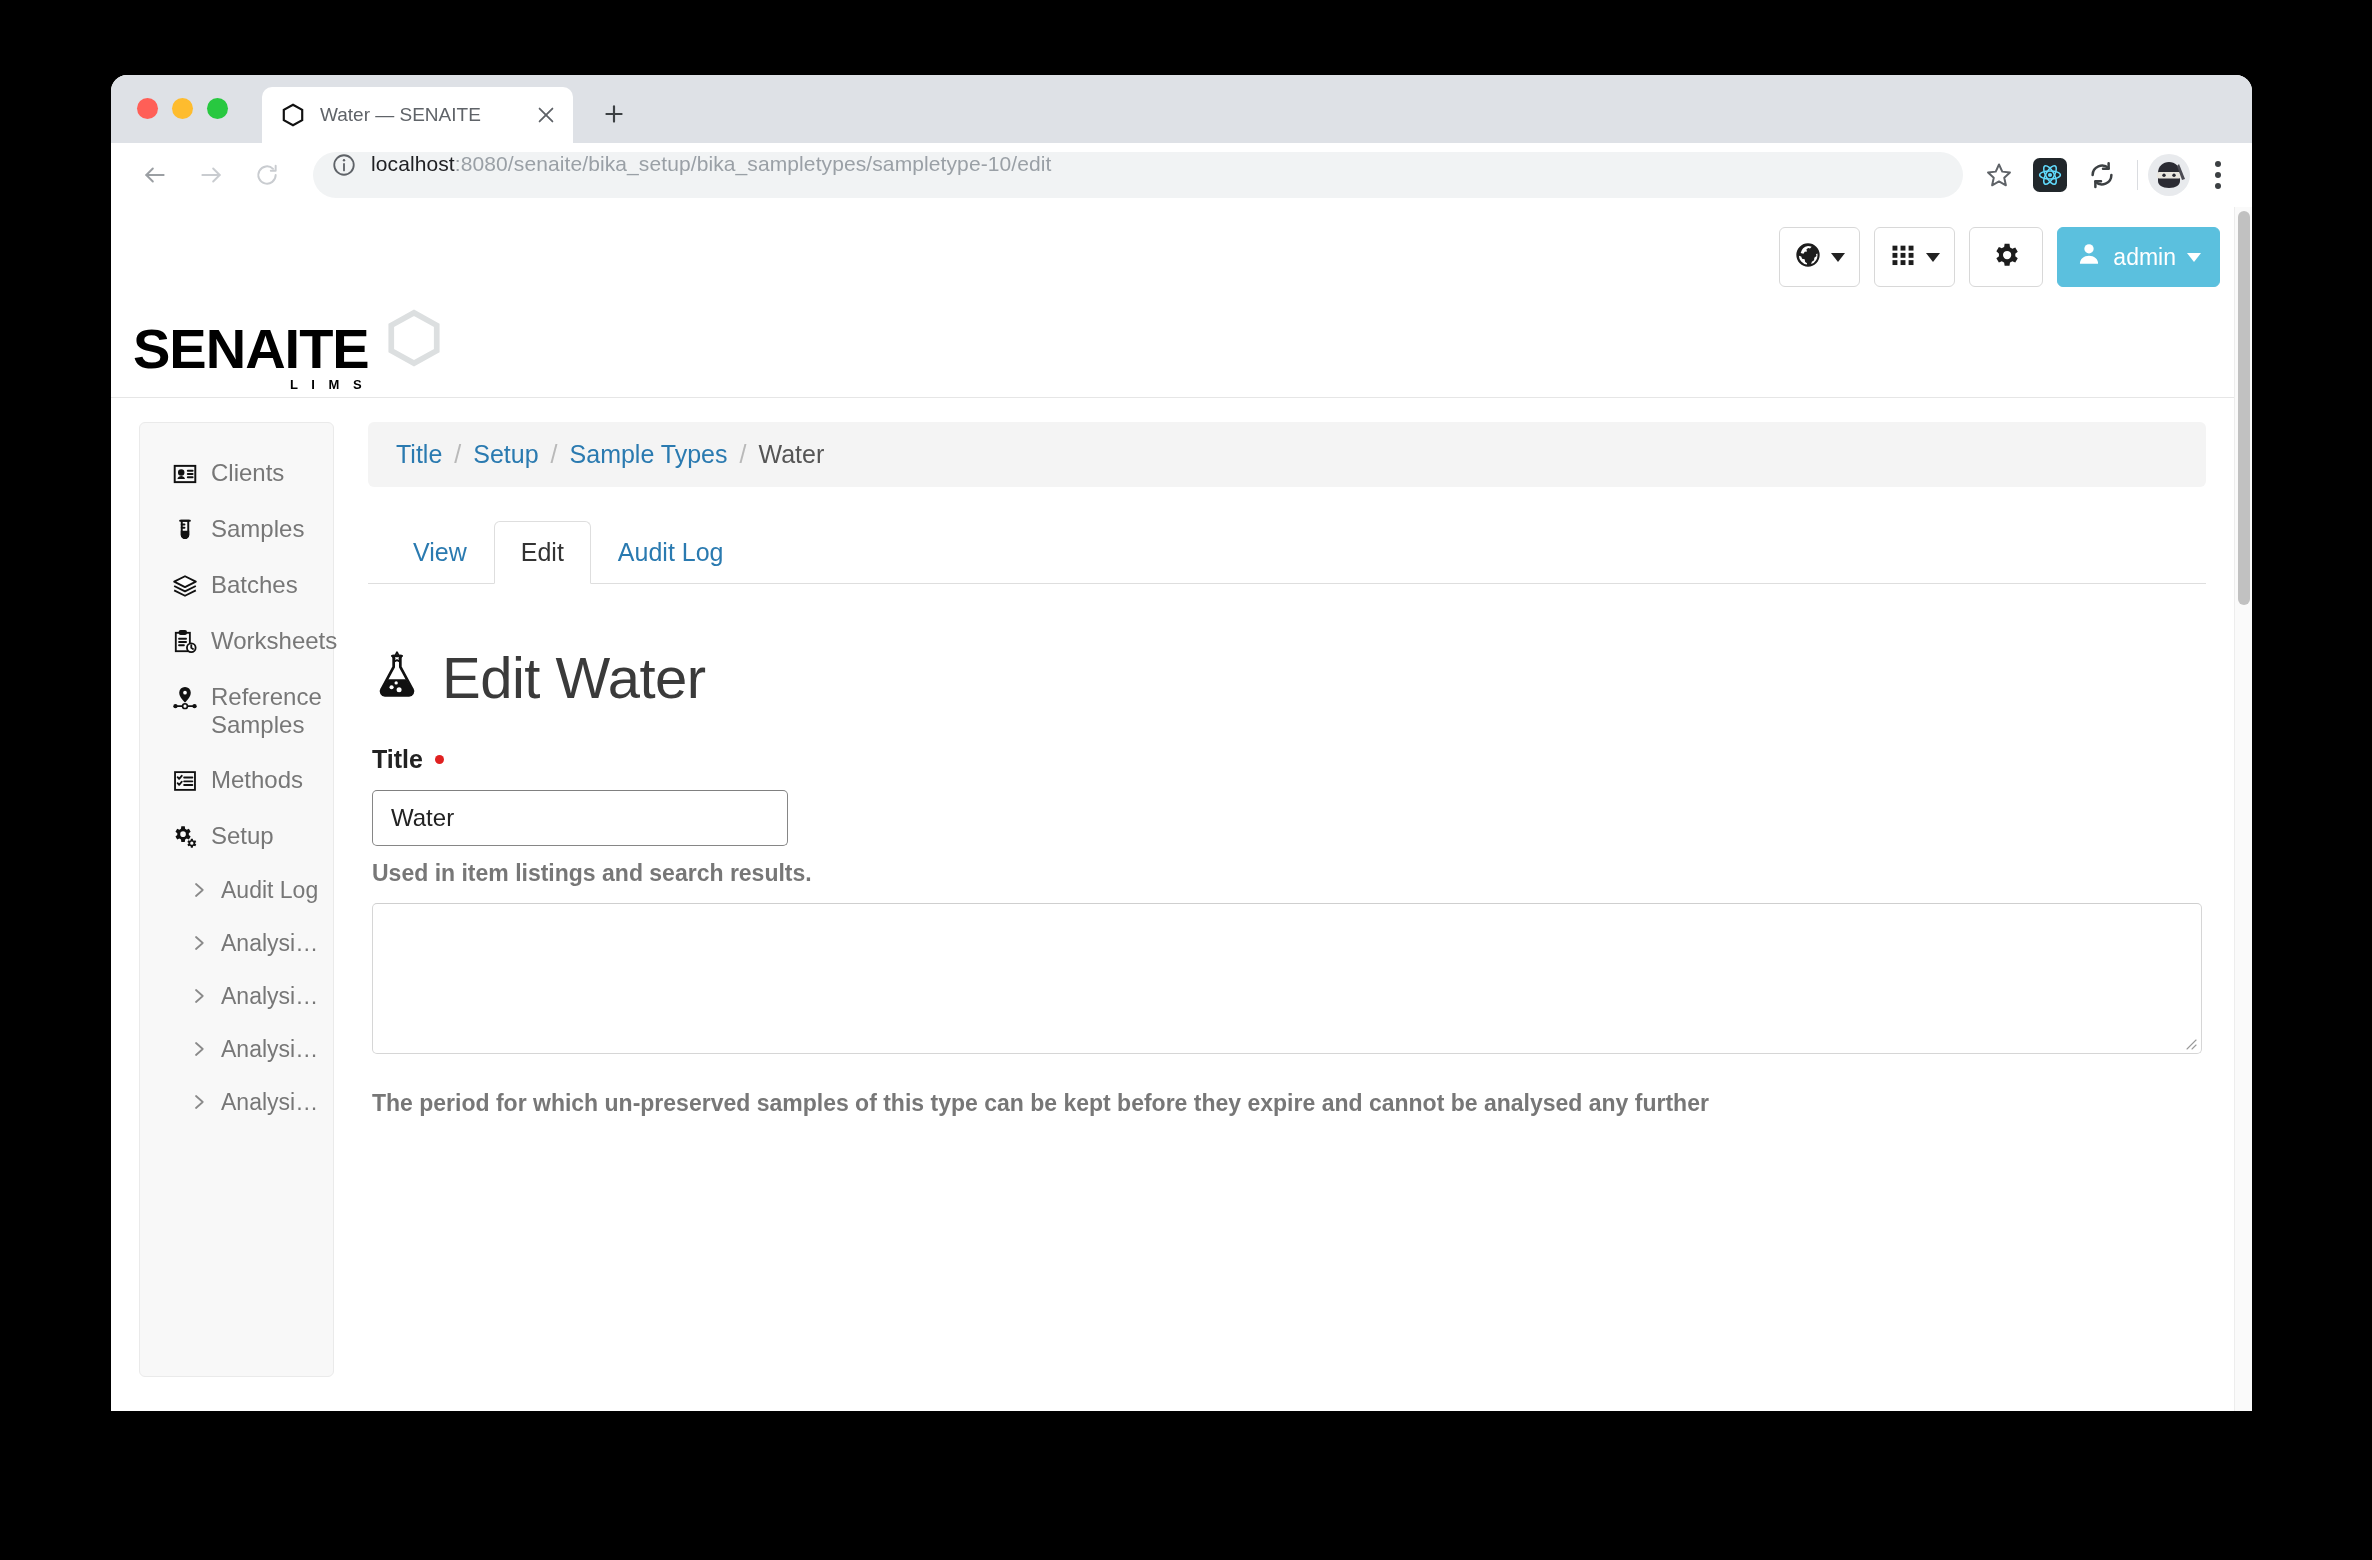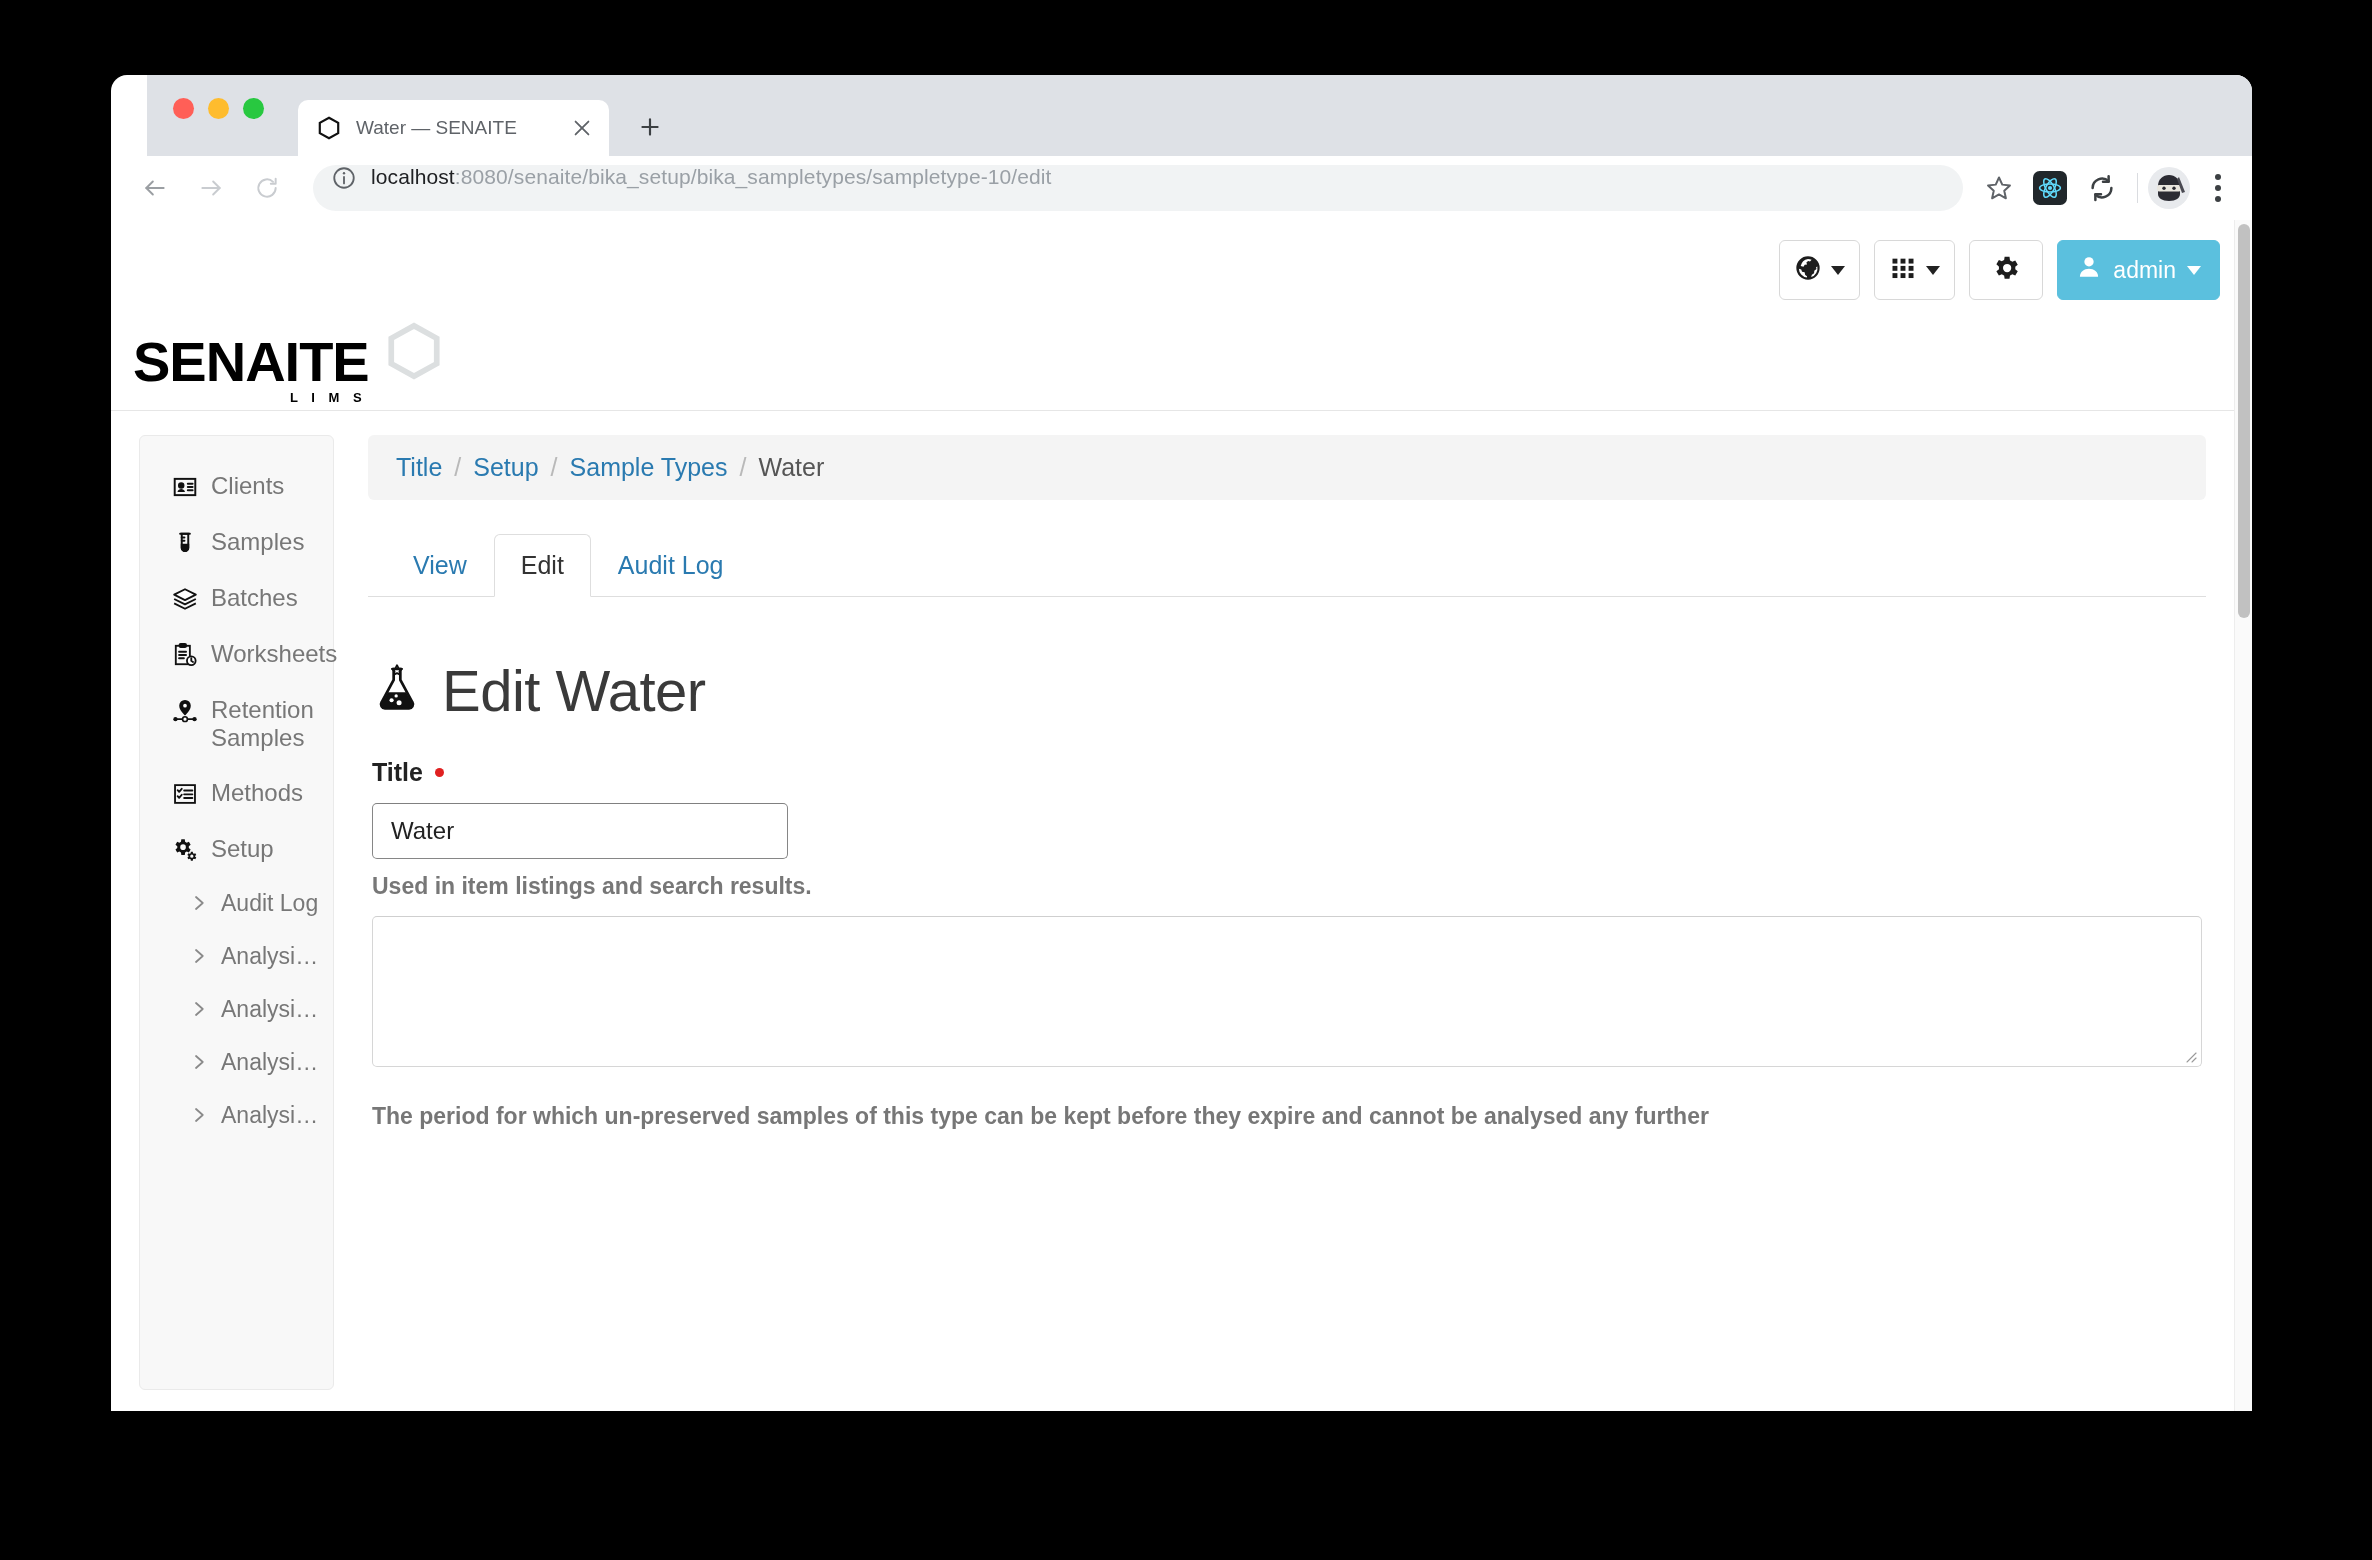--- a/index.html
+++ b/index.html
@@ -24,12 +24,11 @@
 
   
   #tab-strip {
-    height: 81px;
+    height: 68px;
     background: #dee1e6;
     position: relative;
     display: flex;
     align-items: flex-end;
-    margin-left: 36px;
   }
   .traffic-lights {
     display: flex; gap: 14px;

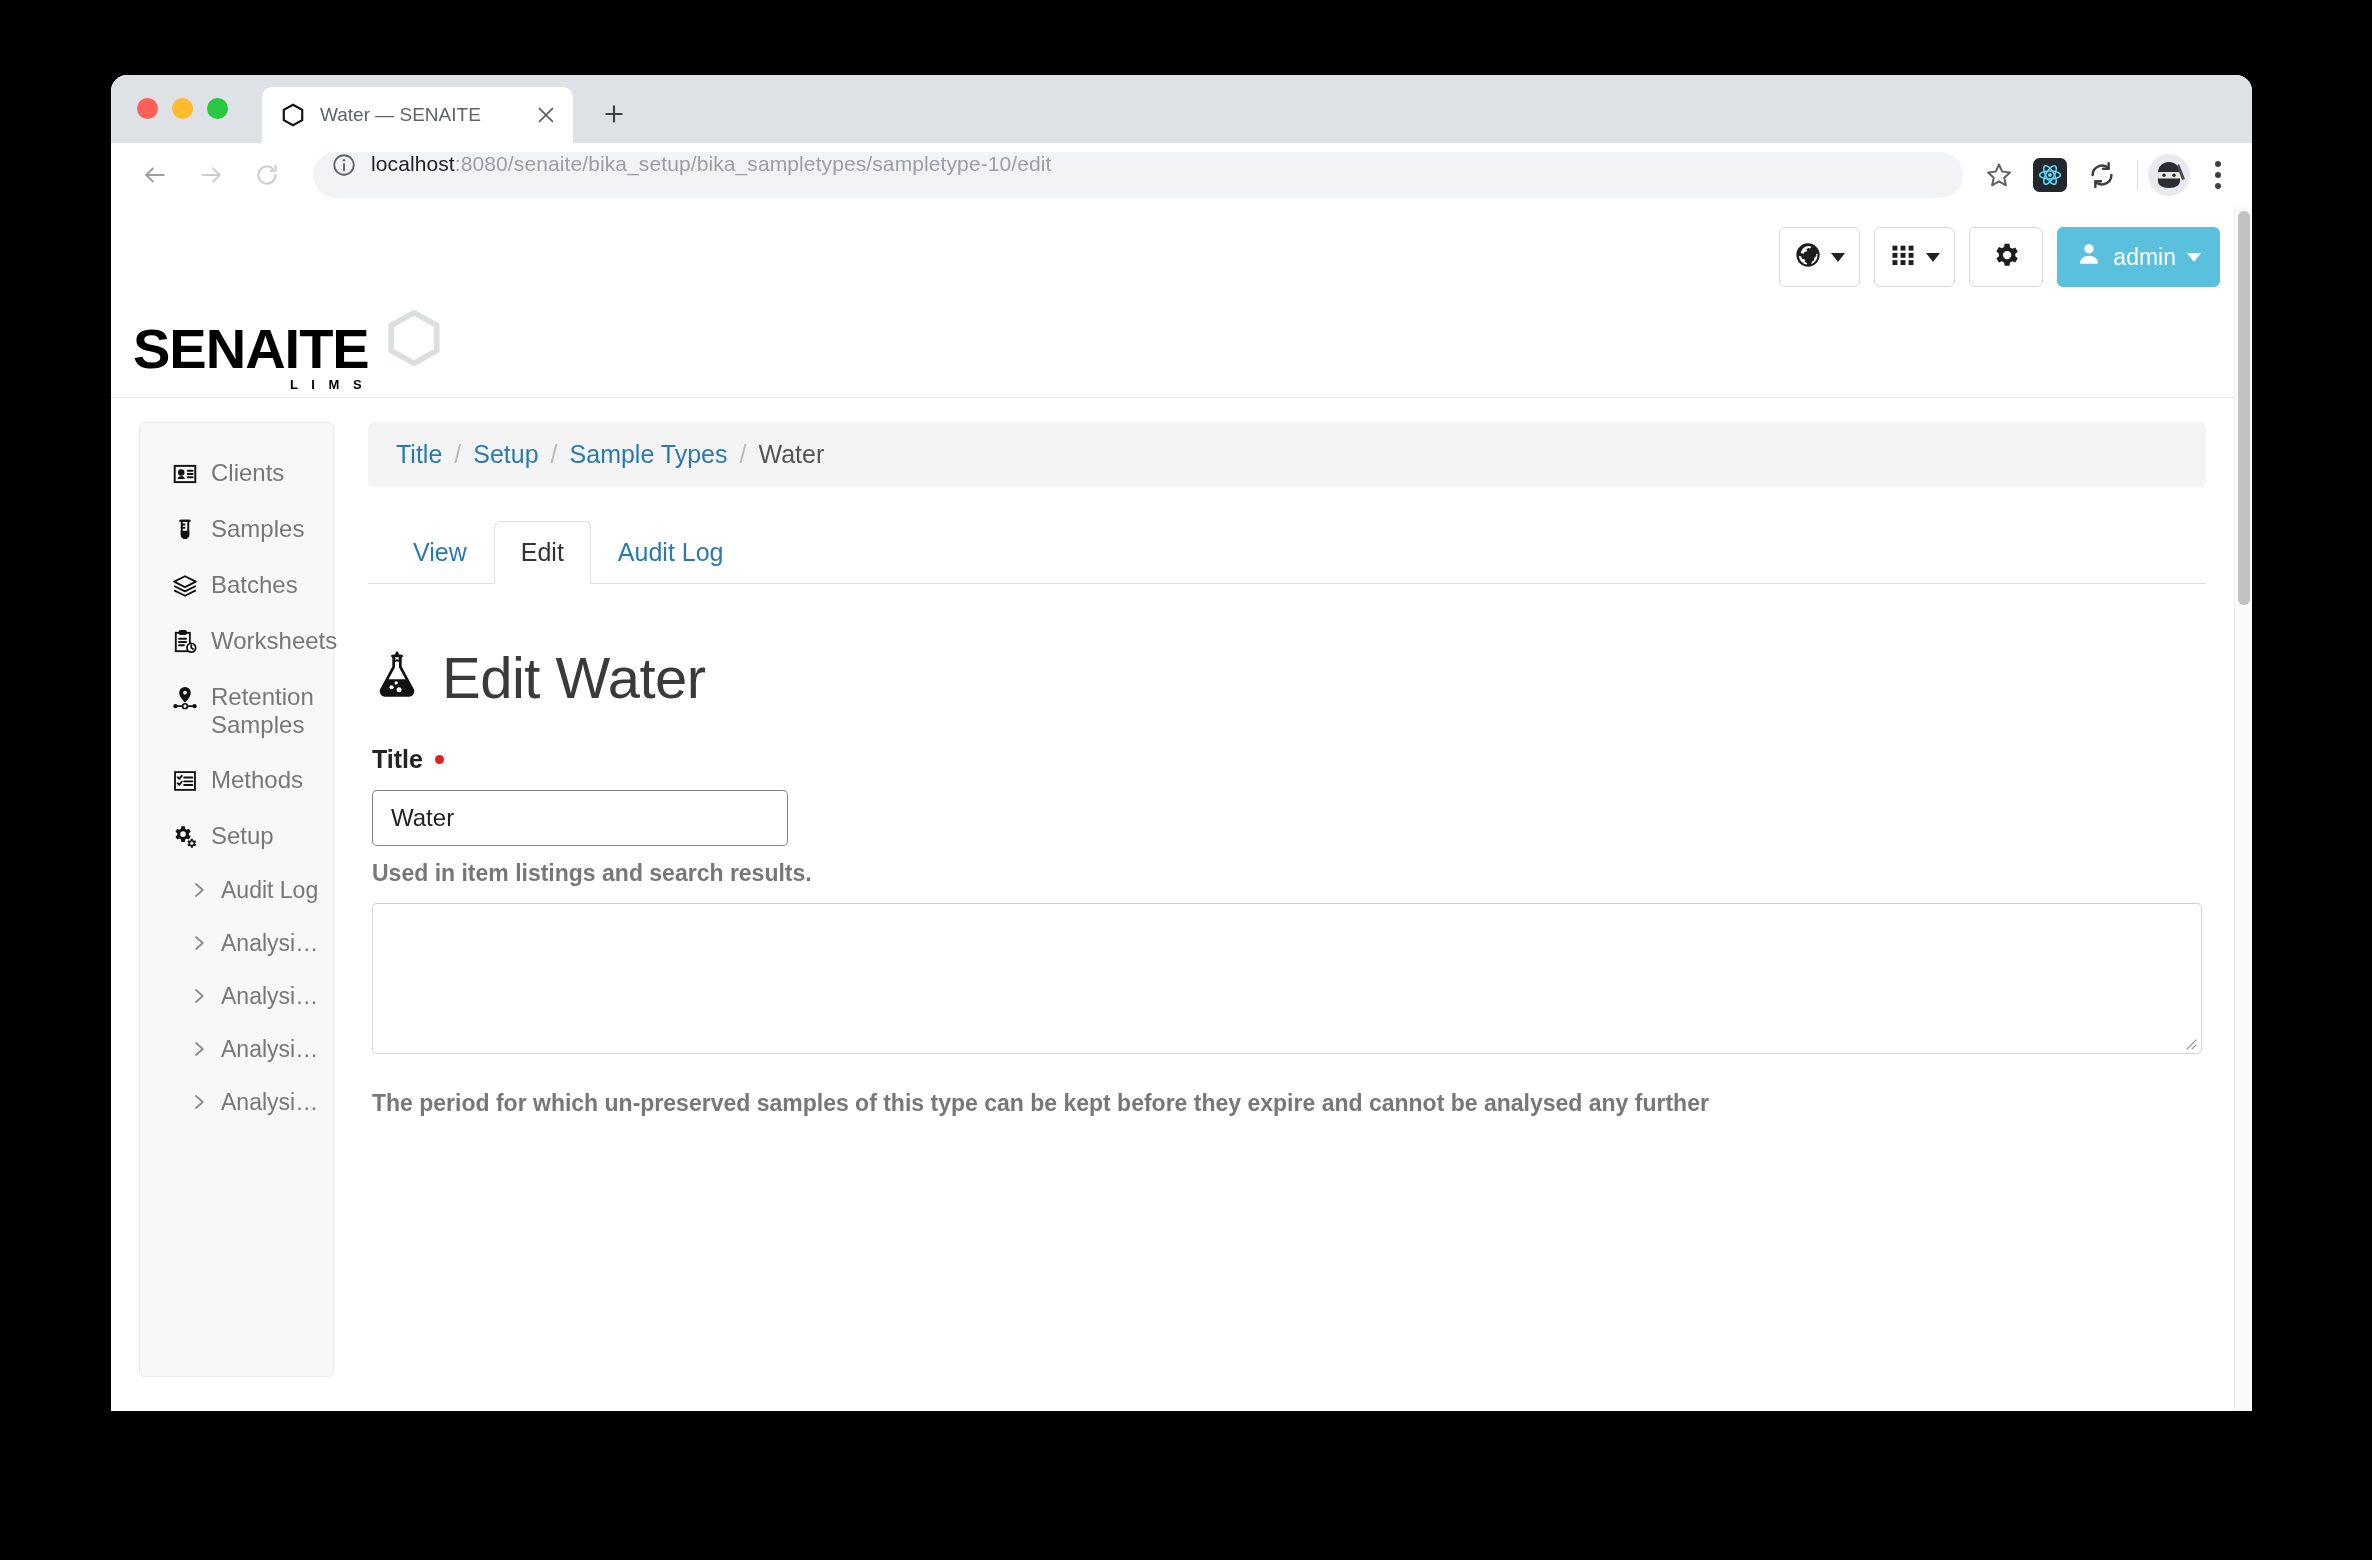--- a/index.html
+++ b/index.html
@@ -631,7 +631,7 @@
                 <circle cx="12" cy="19.5" r="2.2" fill="#fff"></circle>
               </svg>
             </span>
-            <span class="nav-label">Retention Samples</span>
+            <span class="nav-label">Reference Samples</span>
           </div>
 
           <div class="nav-item">

